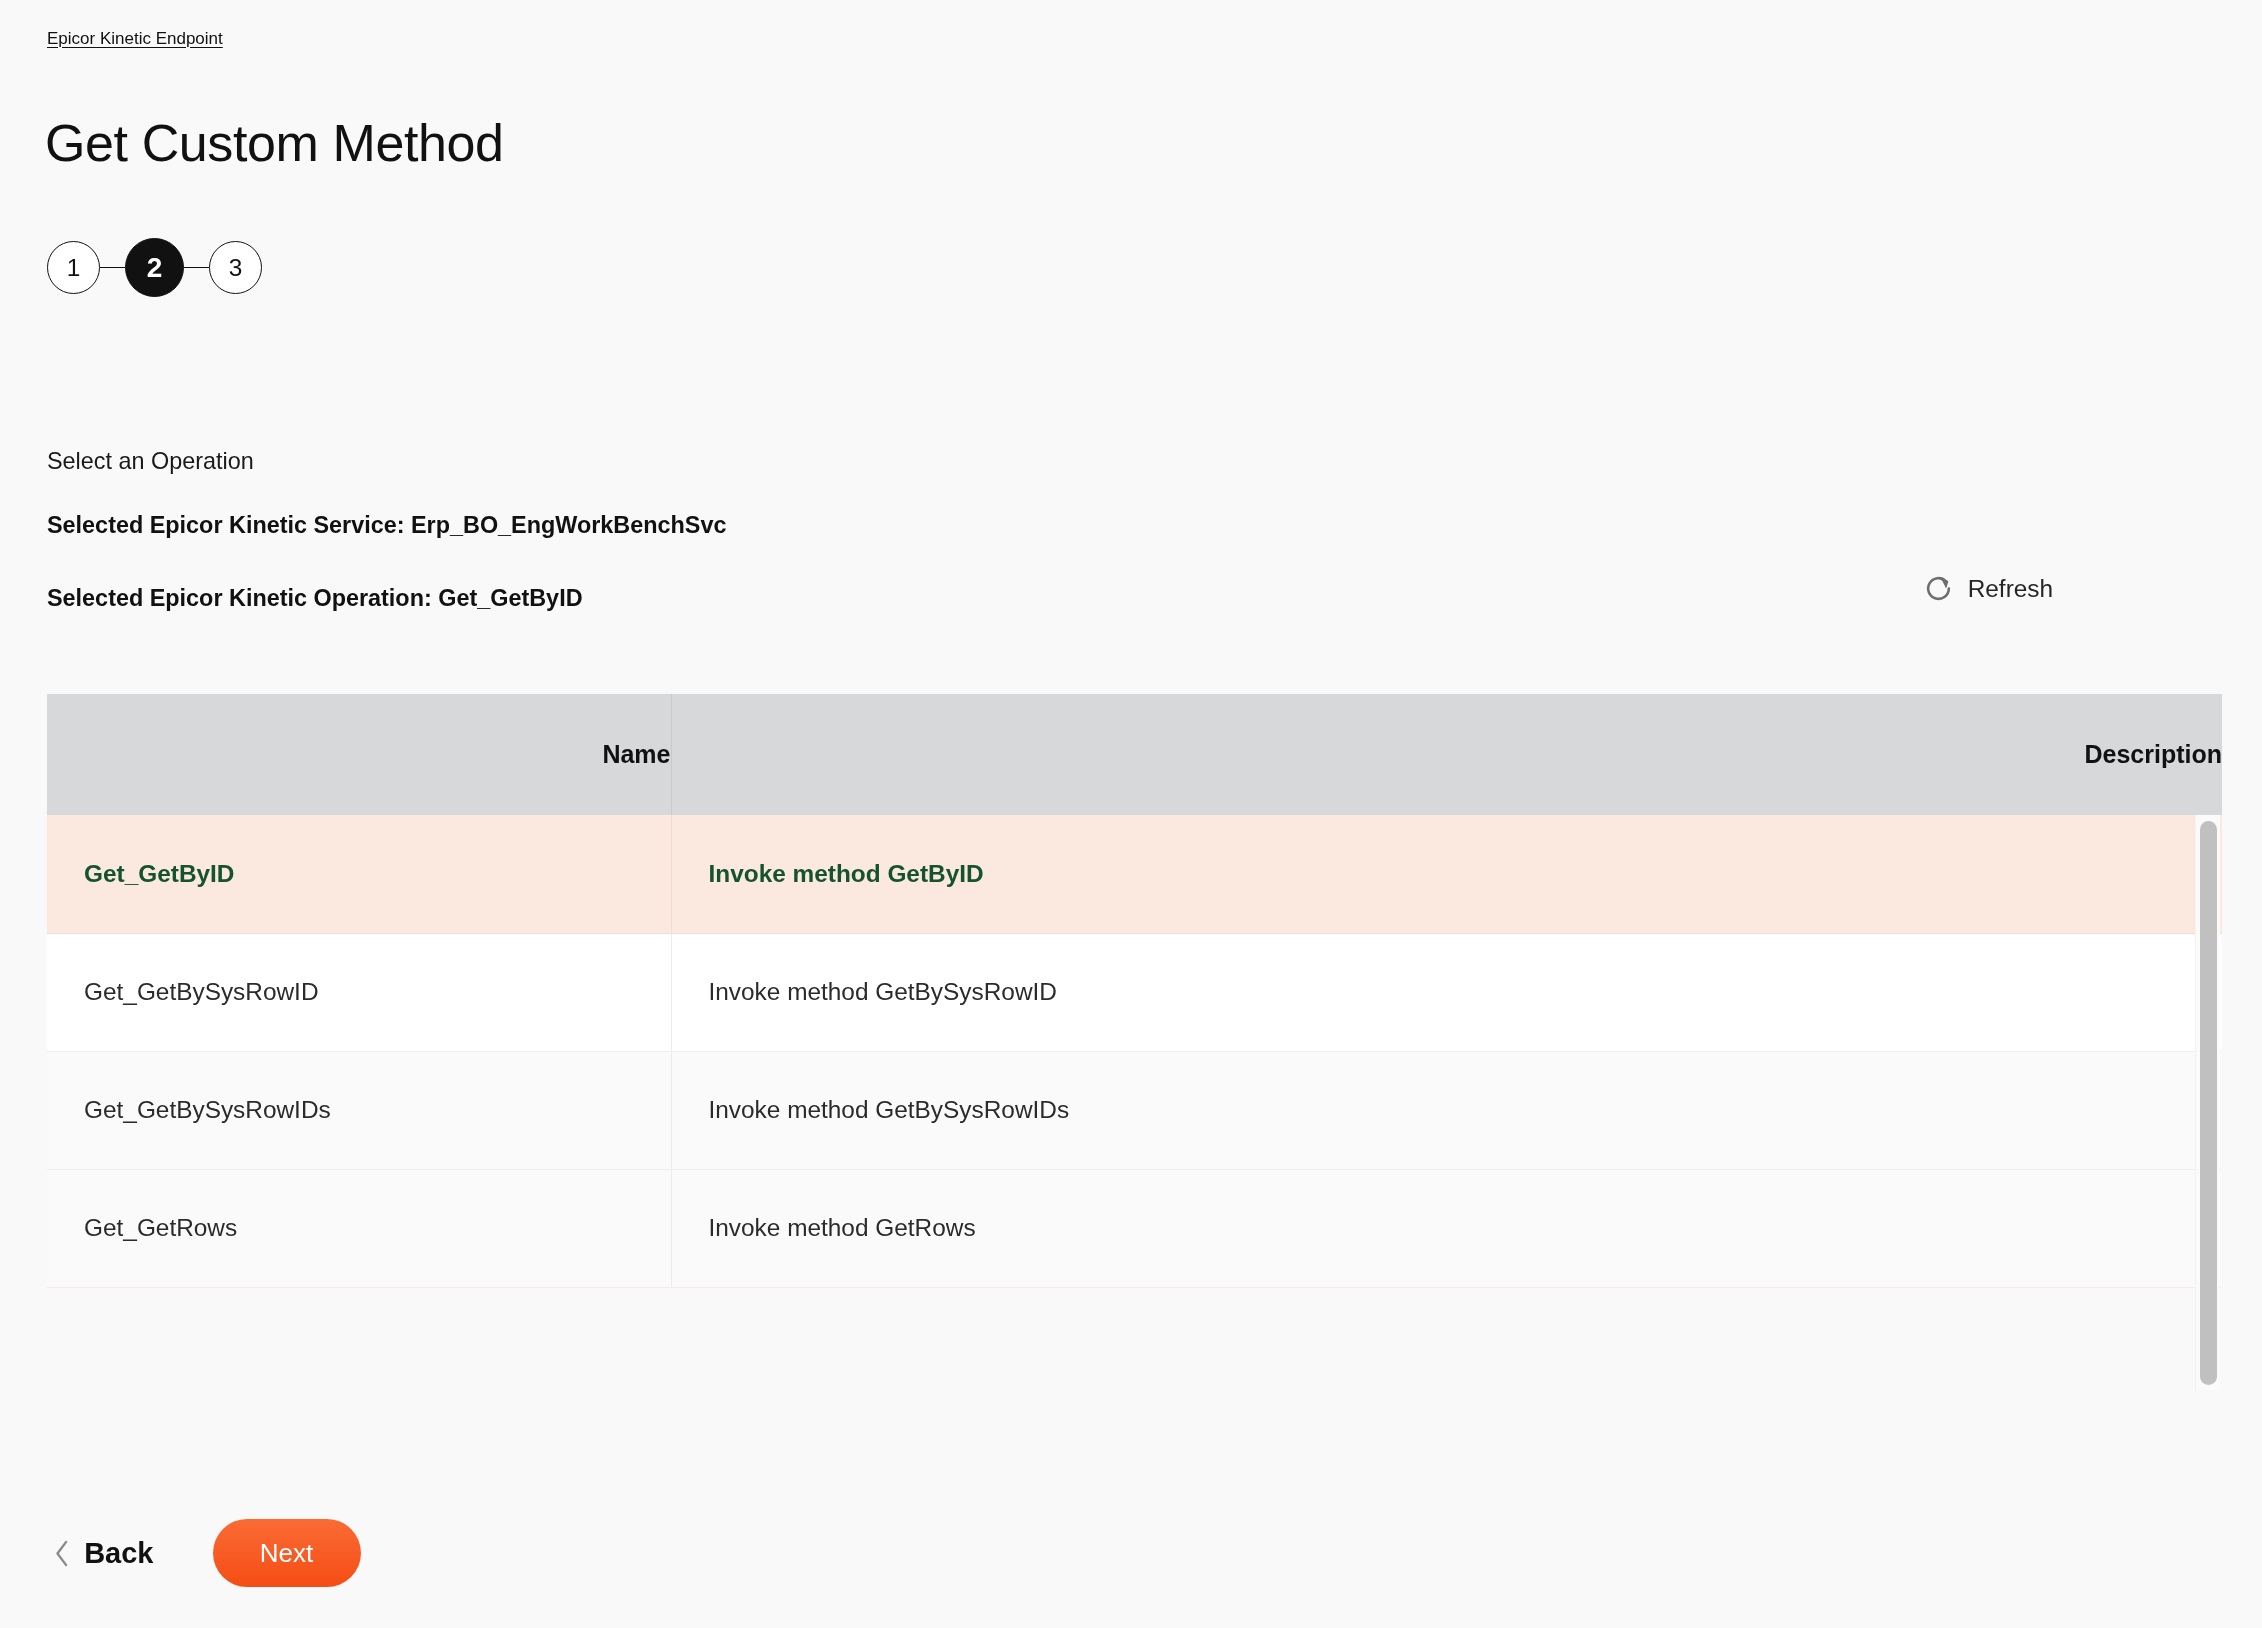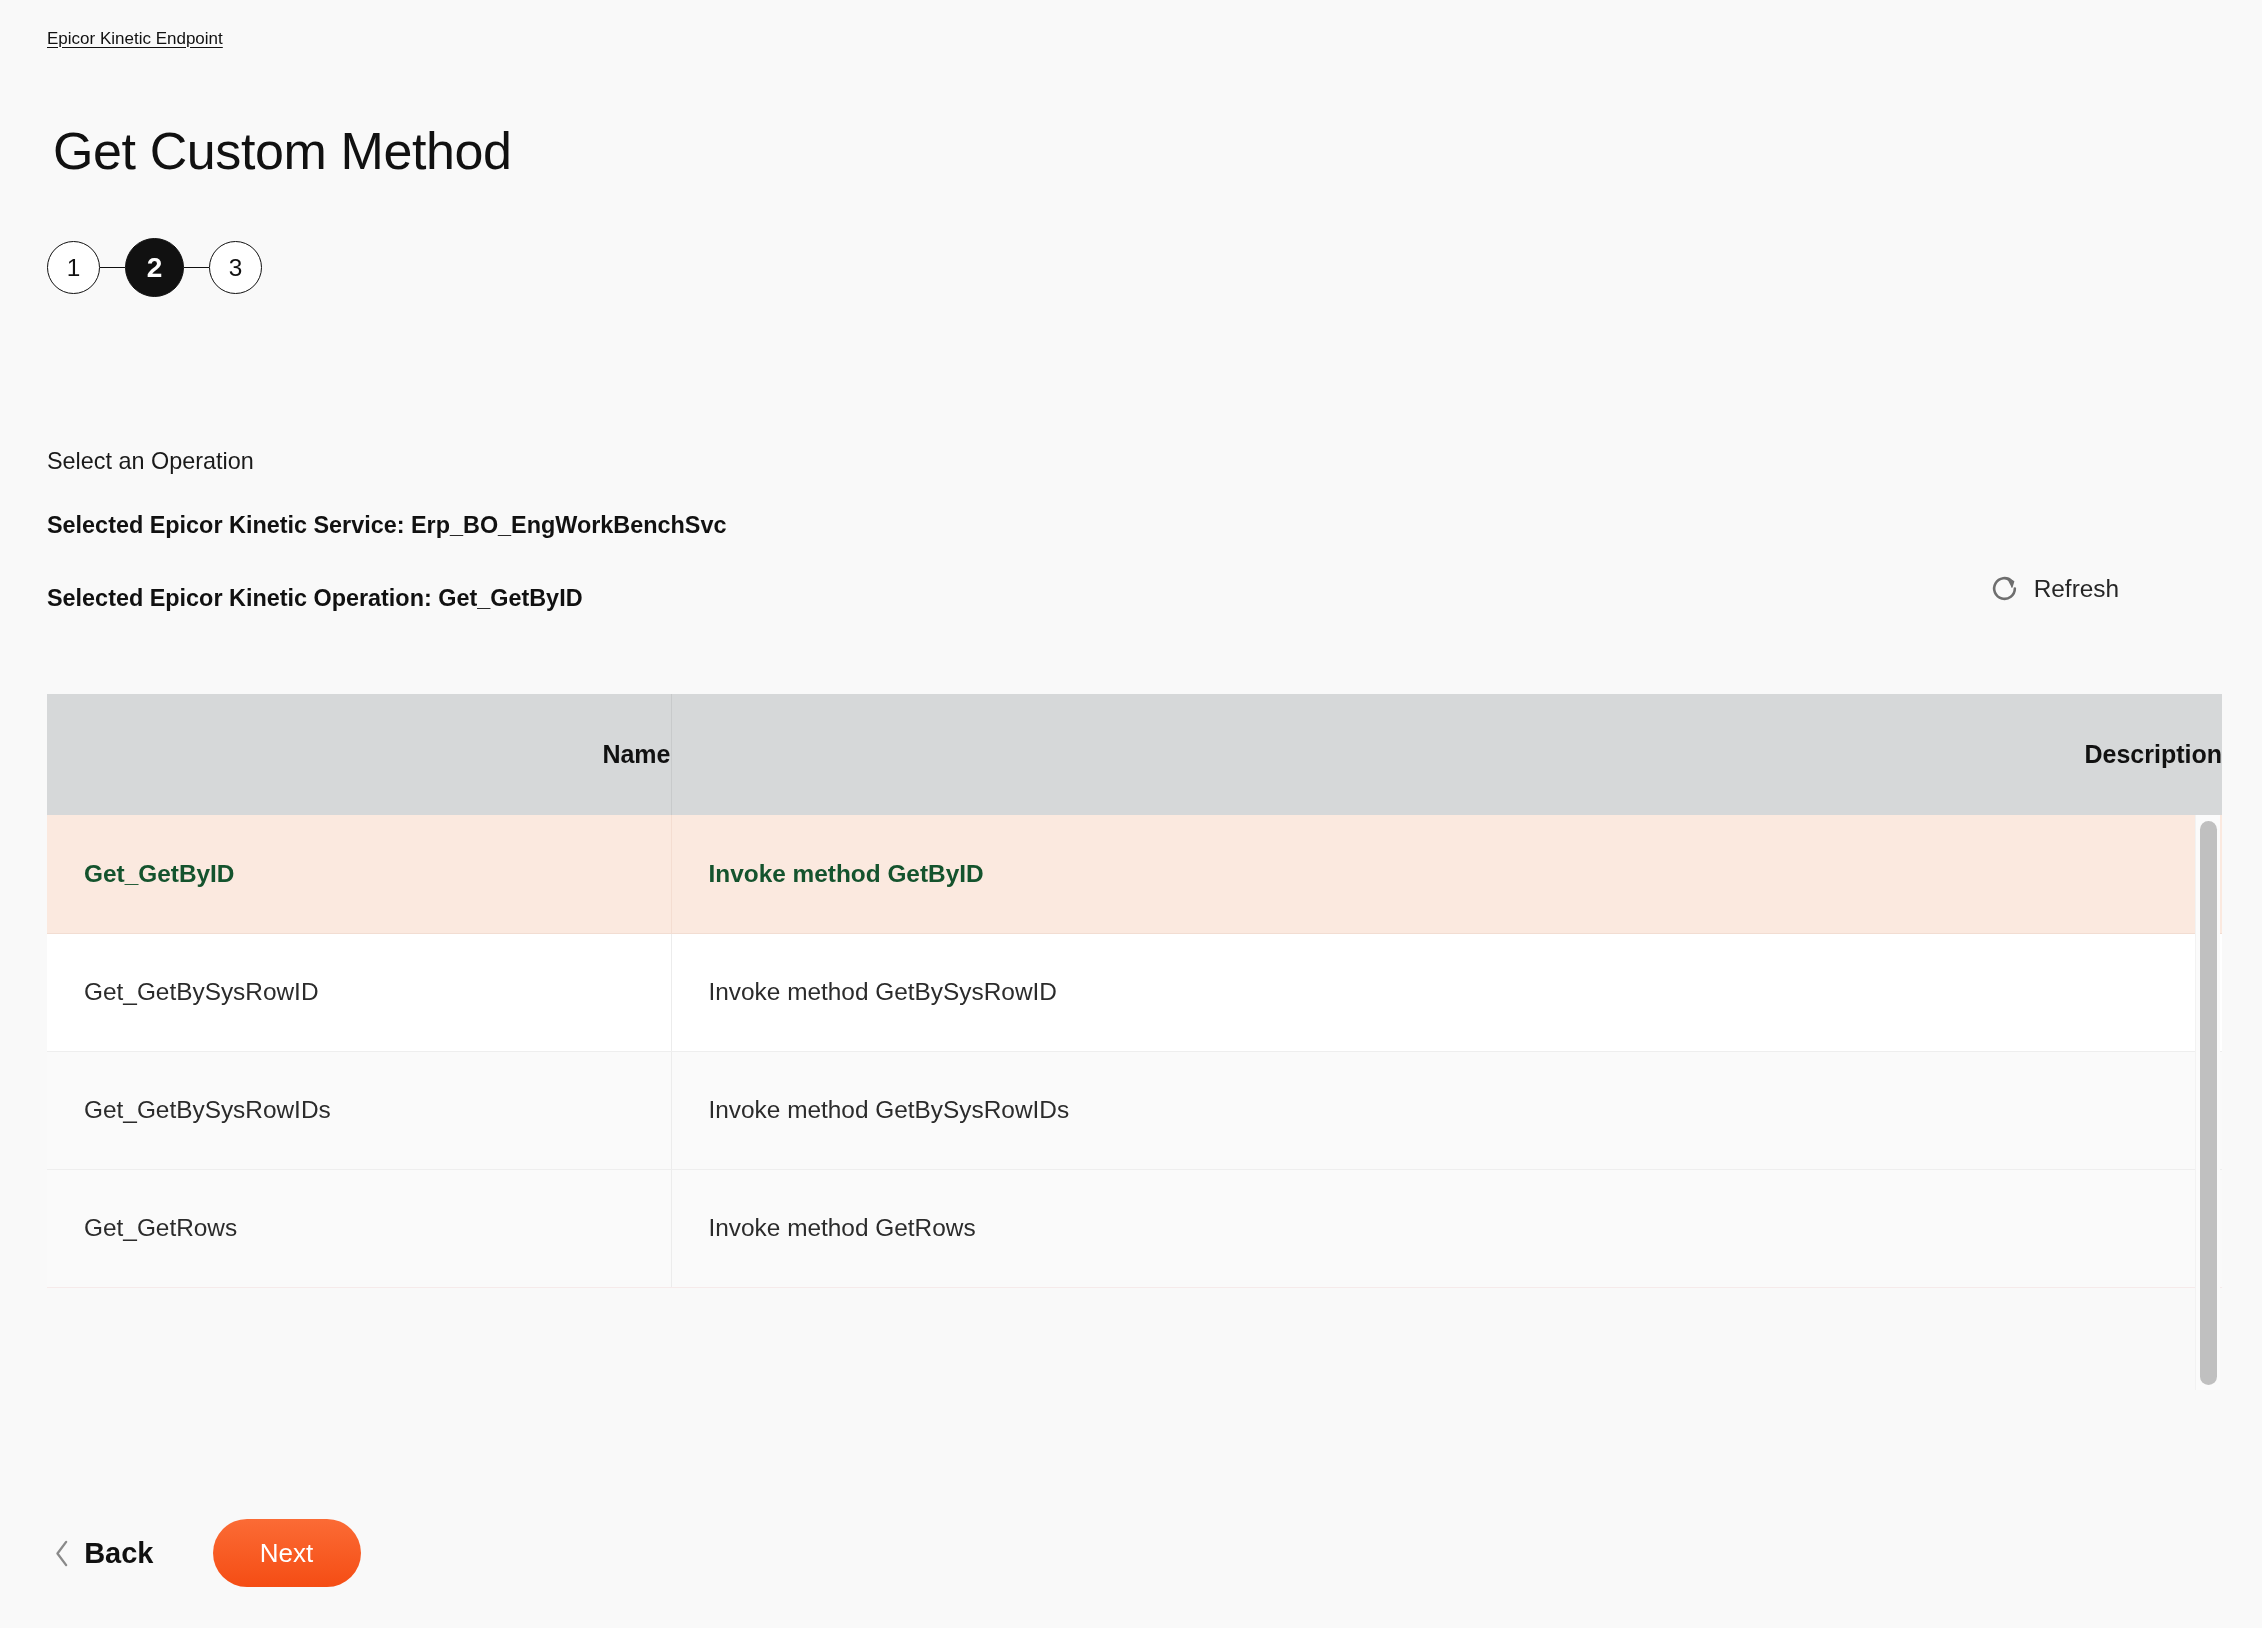--- a/index.html
+++ b/index.html
@@ -49,7 +49,7 @@
     font-weight: 400;
     letter-spacing: -0.4px;
     color: #111111;
-    margin: 8px;
+    margin: 0;
   }
 
   

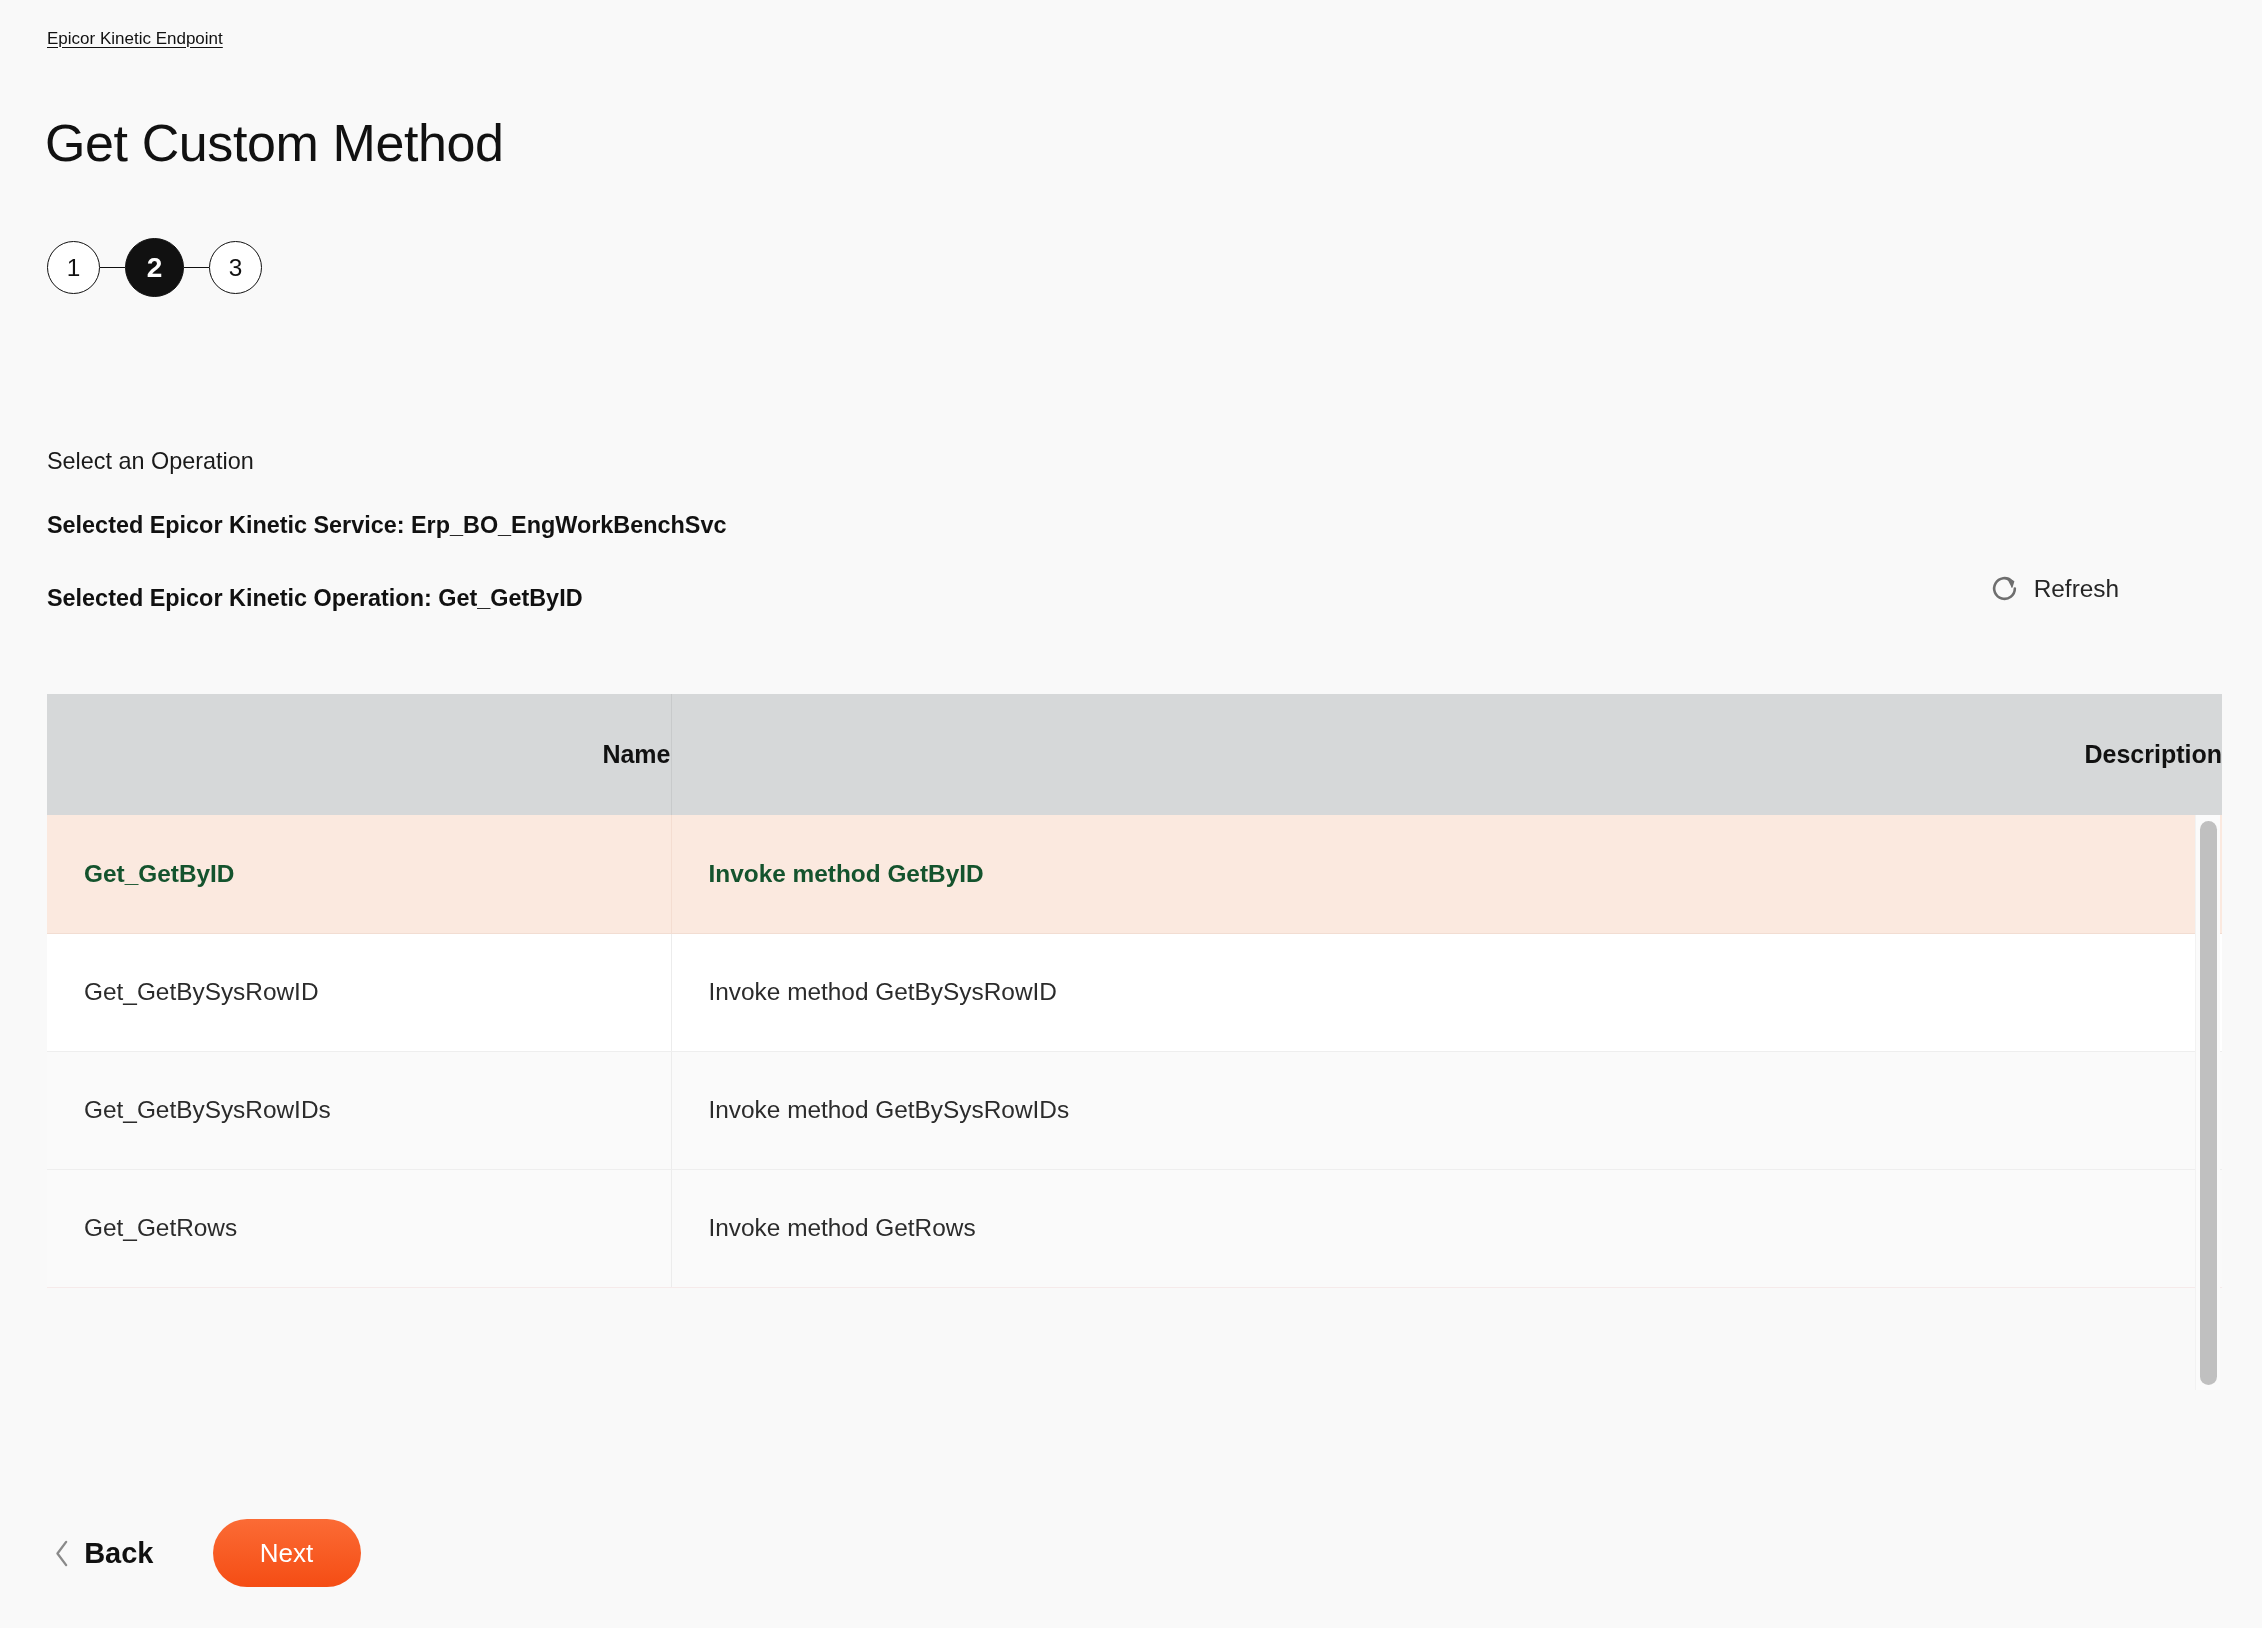--- a/index.html
+++ b/index.html
@@ -160,7 +160,7 @@
 
   .refresh-btn {
     position: absolute;
-    left: 1989px;
+    left: 1923px;
     top: 573px;
     display: flex;
     align-items: center;

